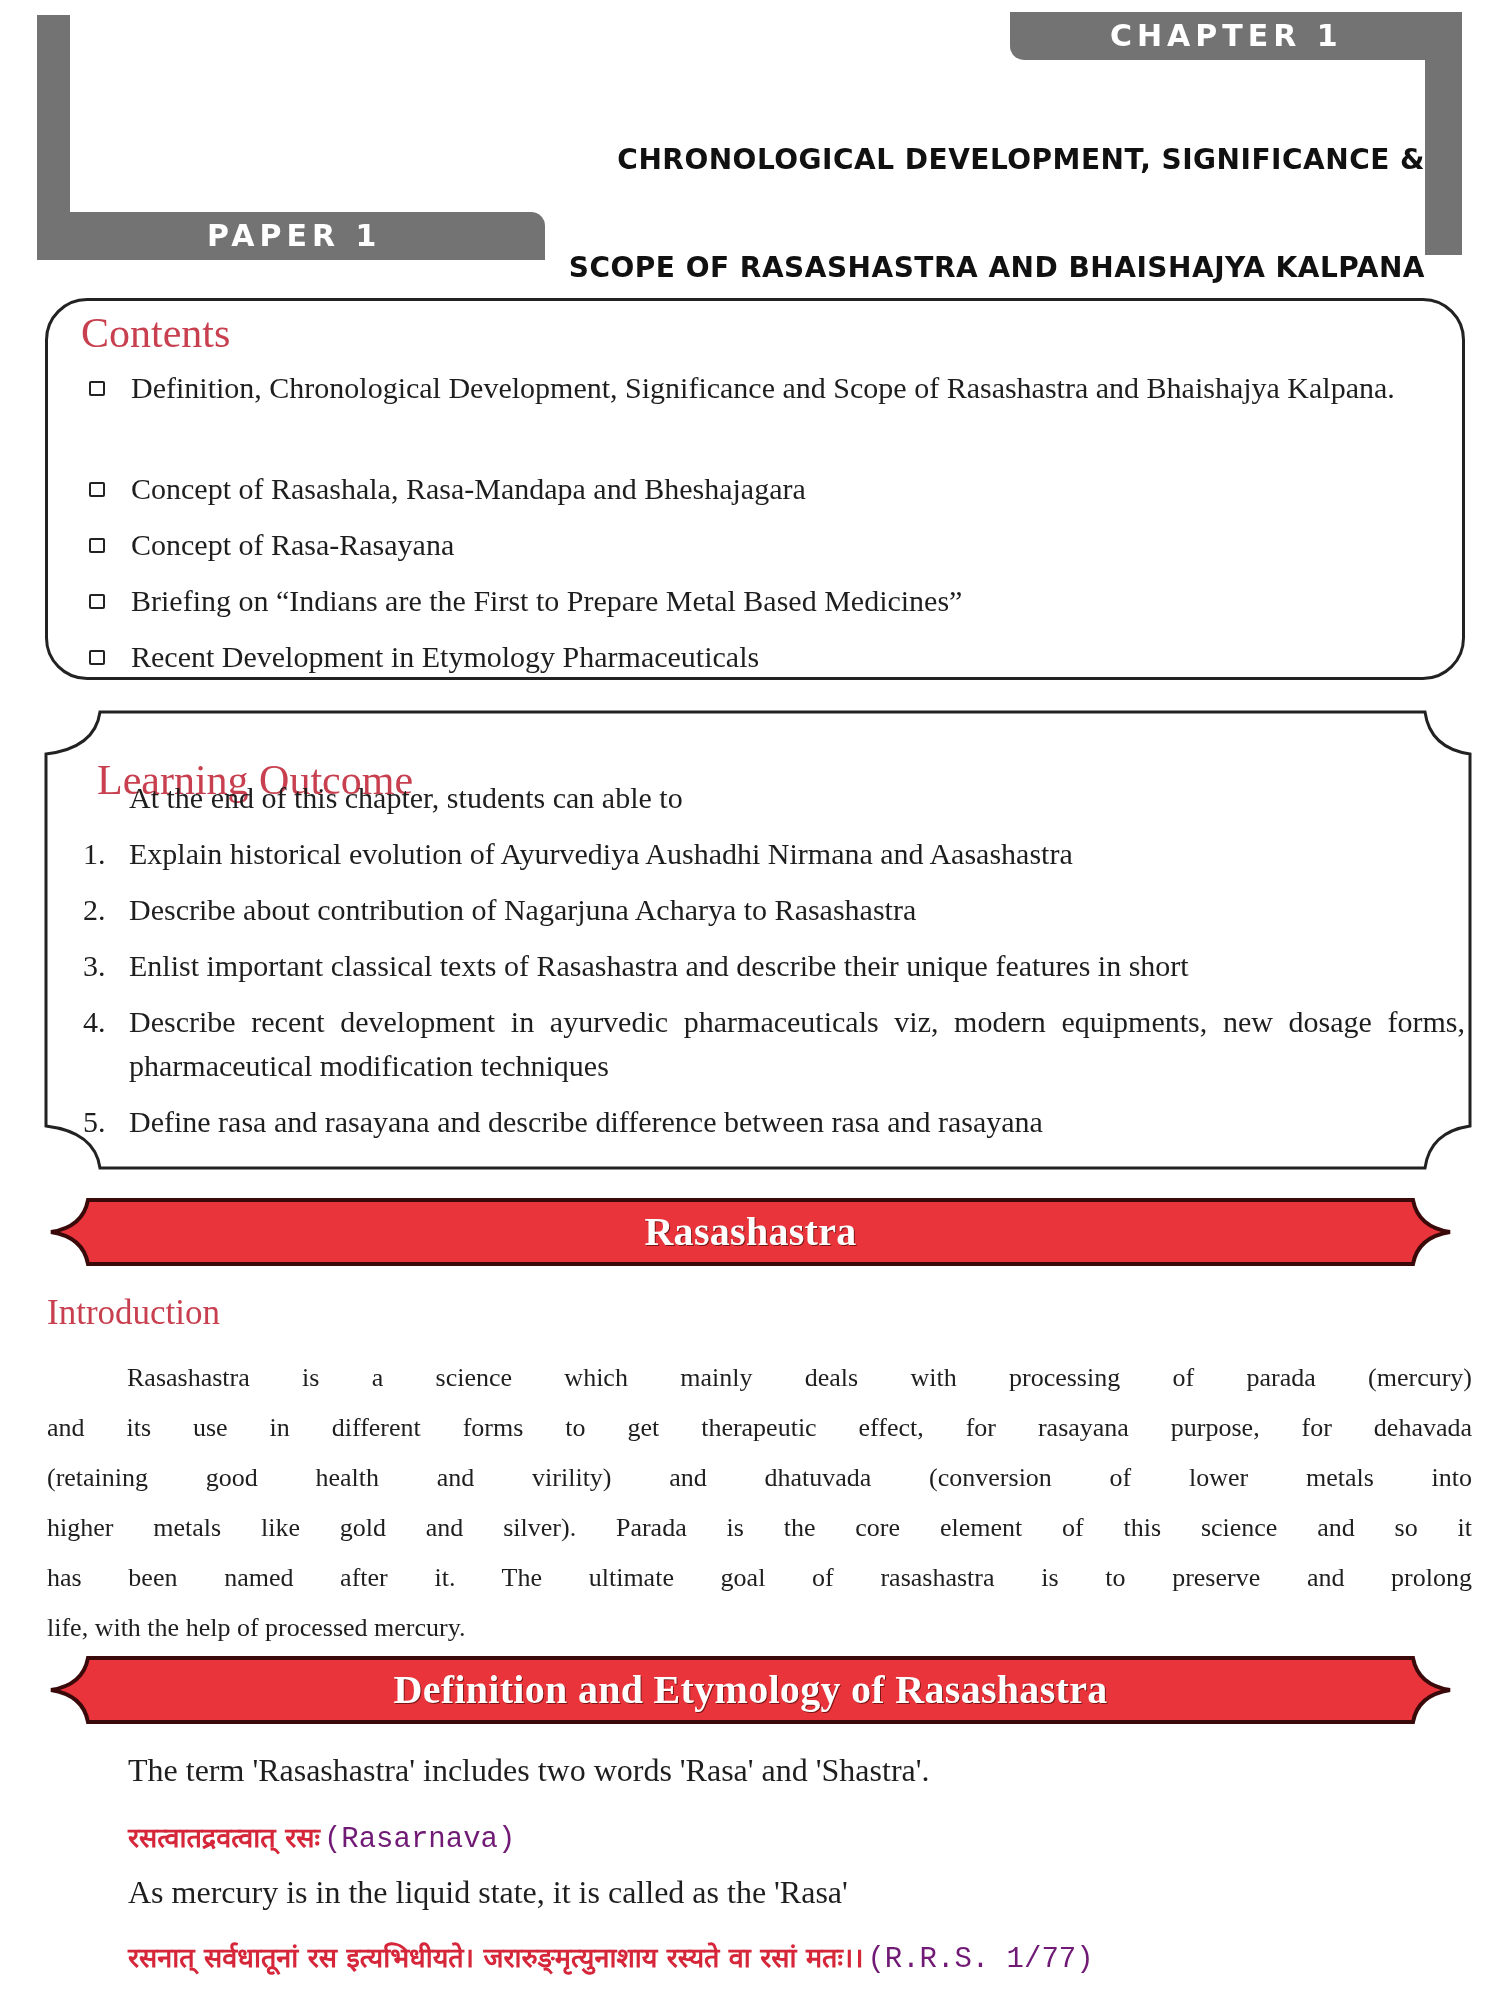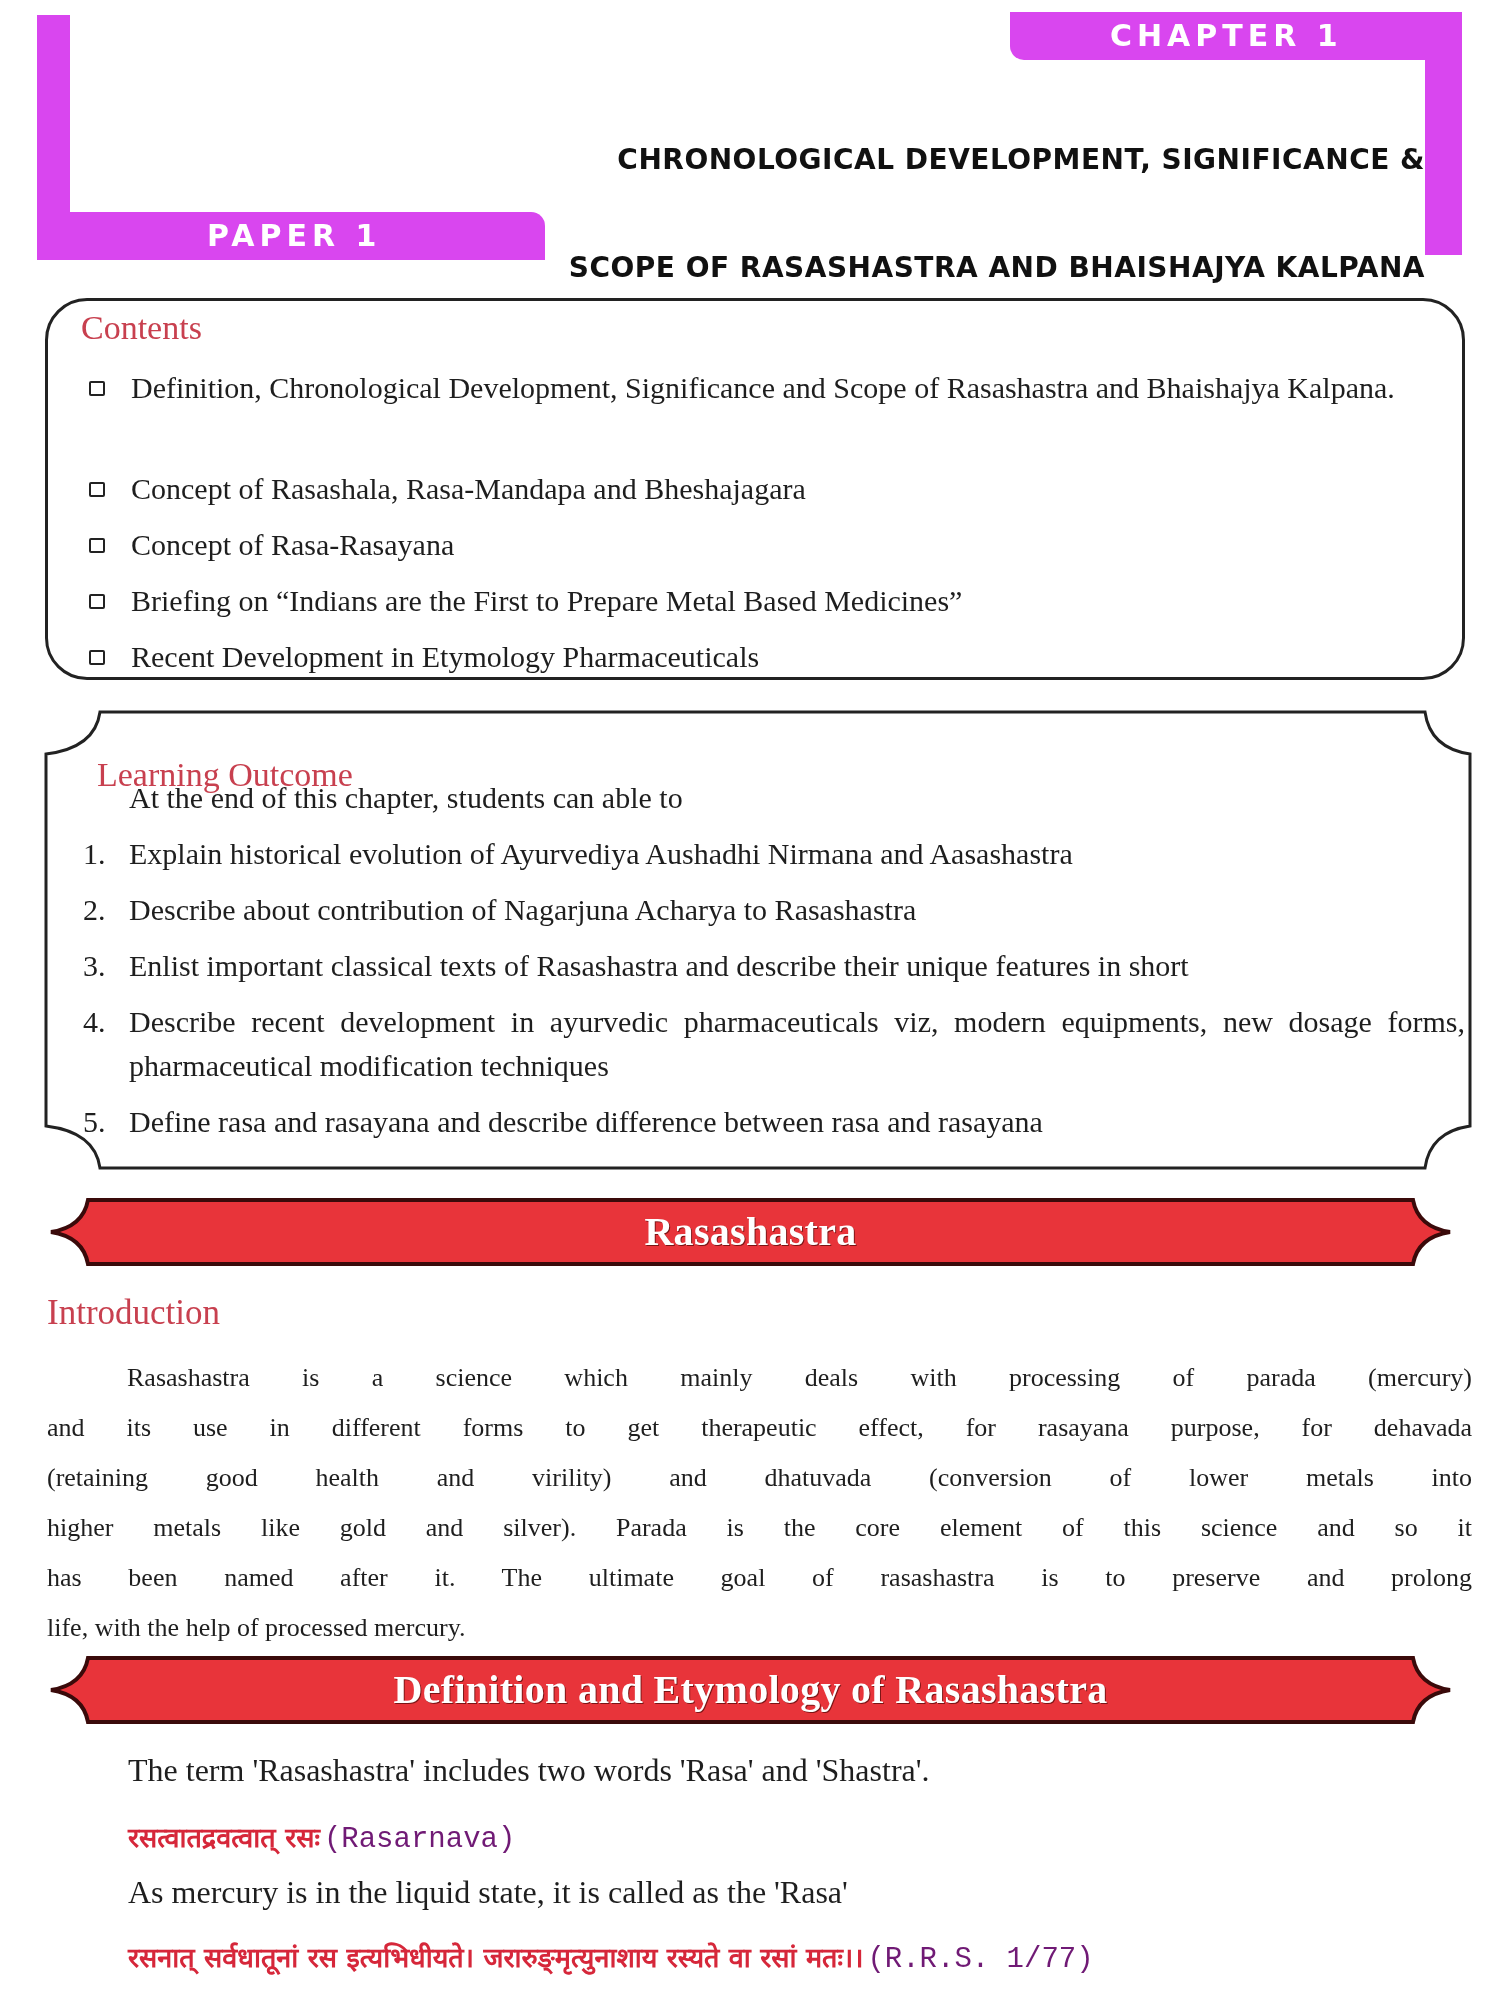--- a/index.html
+++ b/index.html
@@ -6,7 +6,7 @@
   body { width: 1500px; height: 2000px; background: #ffffff; position: relative; overflow: hidden;
          font-family: "Liberation Serif", "DejaVu Serif", serif; color: #1e1e1e; }
   .abs { position: absolute; }
-  .red { background: #d946ef; }
+  .red { background: #737373; }
   .corner-label { color: #ffffff; font-family: "DejaVu Sans", "Liberation Sans", sans-serif; font-weight: bold;
                   letter-spacing: 5px; font-size: 30px; }
   .title-line { font-family: "DejaVu Sans", "Liberation Sans", sans-serif; font-weight: bold; font-size: 28px;

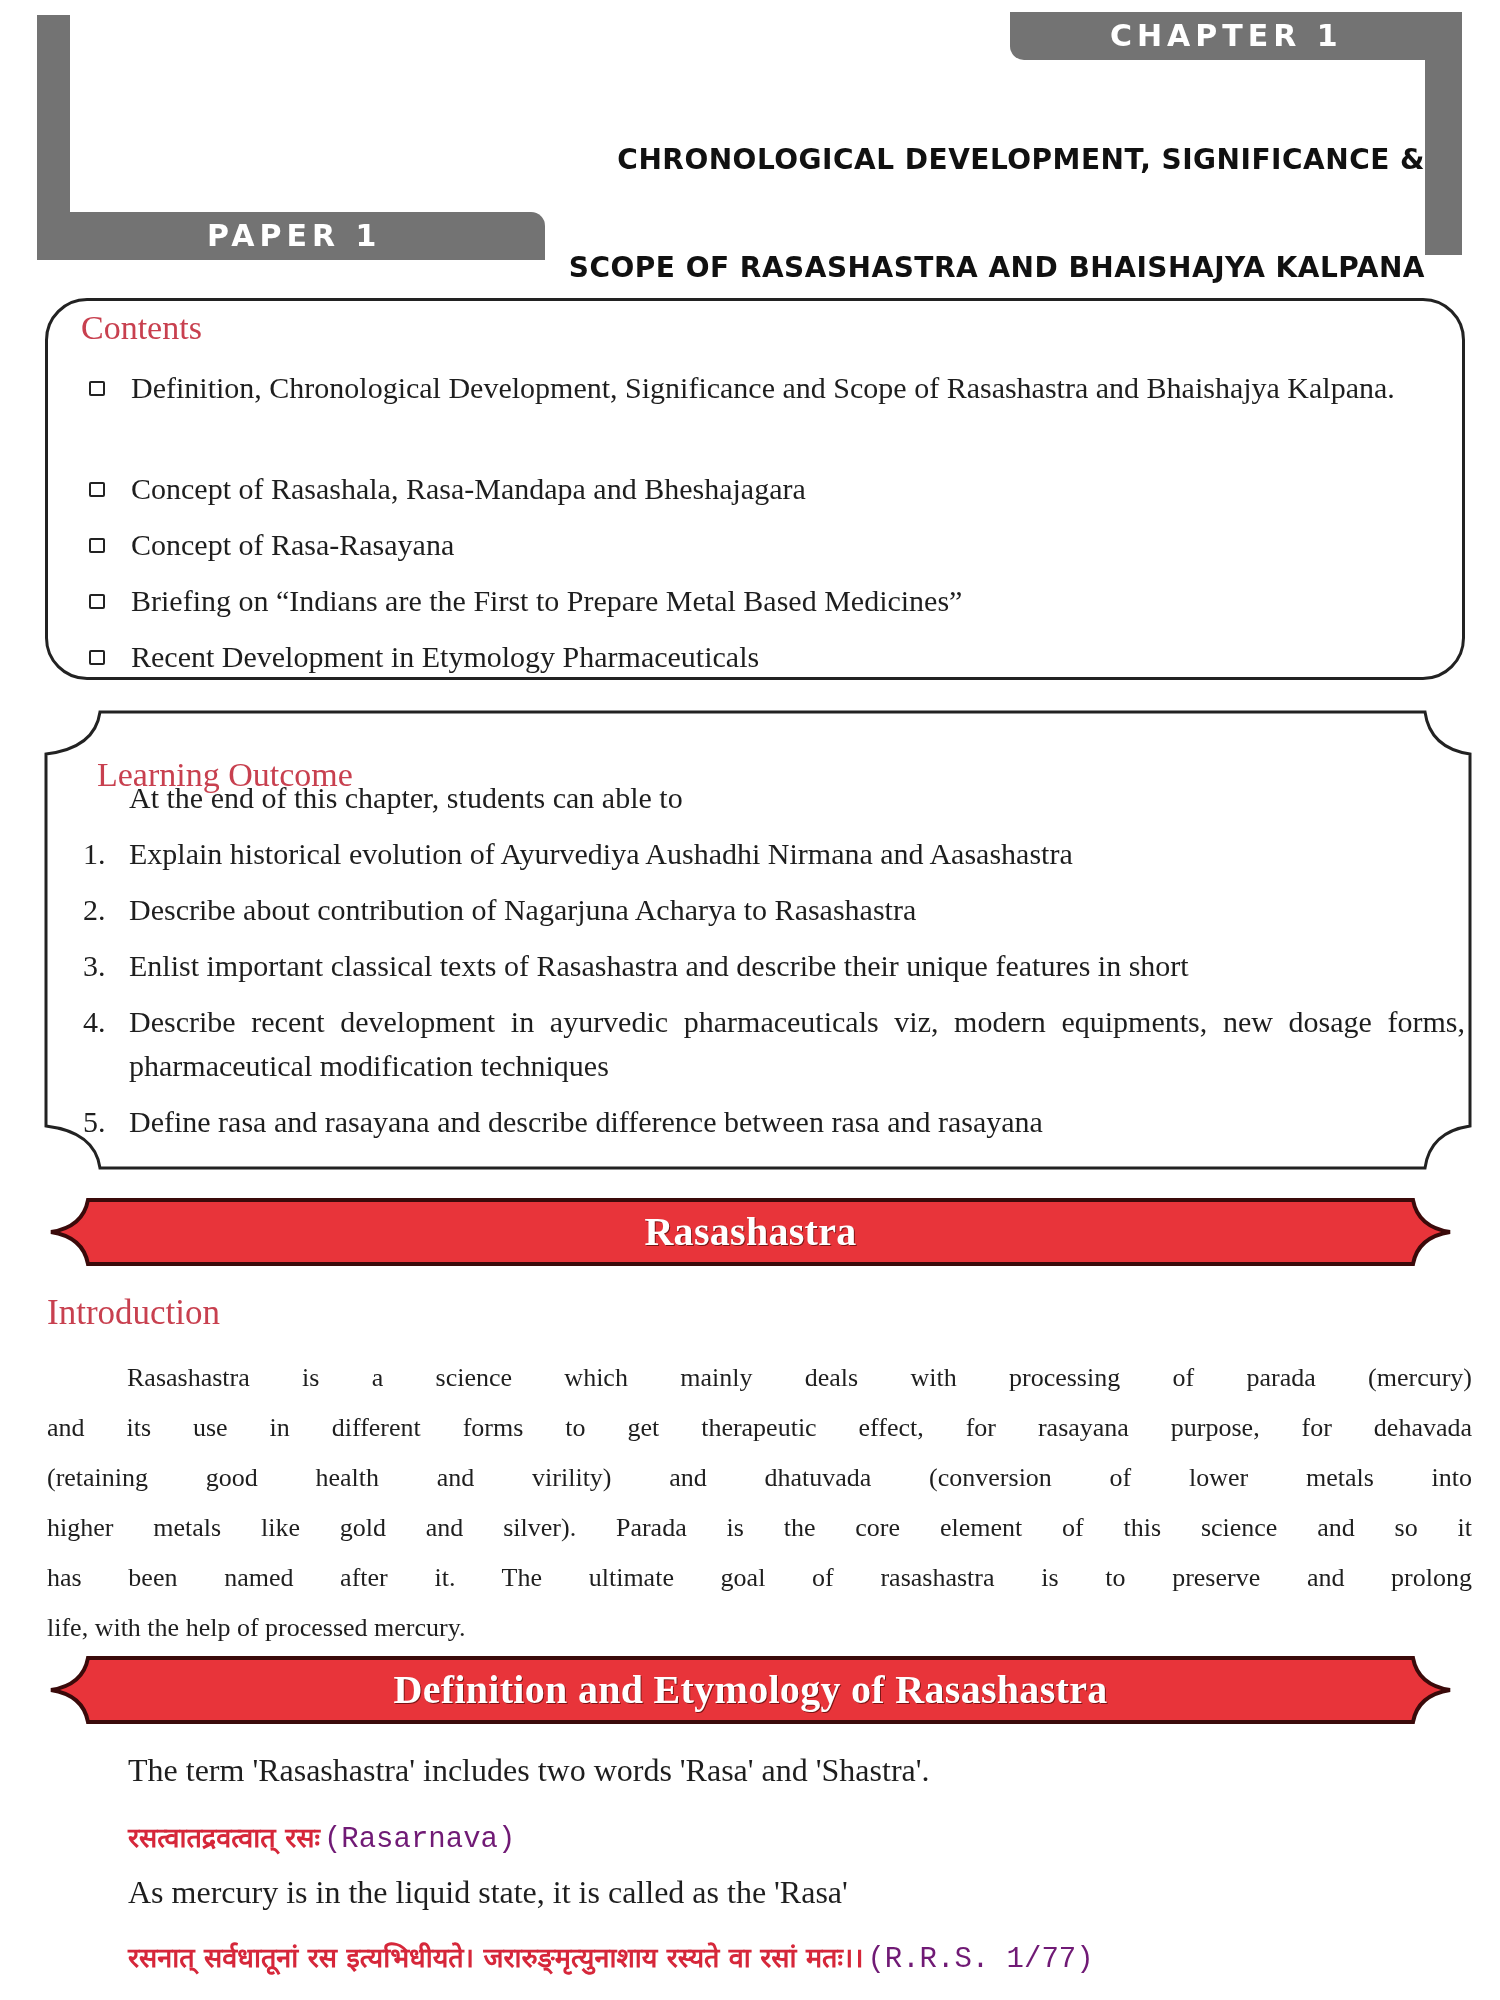--- a/index.html
+++ b/index.html
@@ -11,7 +11,7 @@
                   letter-spacing: 5px; font-size: 30px; }
   .title-line { font-family: "DejaVu Sans", "Liberation Sans", sans-serif; font-weight: bold; font-size: 28px;
                 color: #111; text-align: right; width: 100%; letter-spacing: 0.5px; margin-top: 48px; }
-  .box-heading { color: #c8404f; font-size: 34px; font-family: "Liberation Serif", serif; }
+  .box-heading { color: #c8404f; font-size: 42px; font-family: "Liberation Serif", serif; }
   .item { font-size: 30px; line-height: 44px; position: absolute; left: 128px; right: 40px; text-align: justify; }
   .bullet { position: absolute; left: -42px; top: 15px; width: 12px; height: 11px; border: 2.5px solid #222; border-radius: 2px; }
   .num { position: absolute; left: -46px; }

